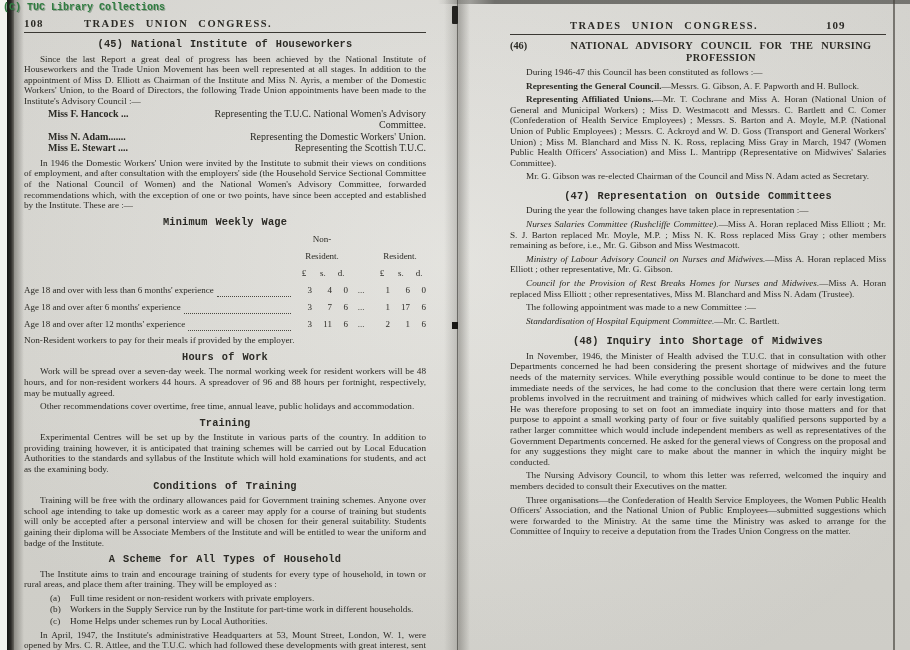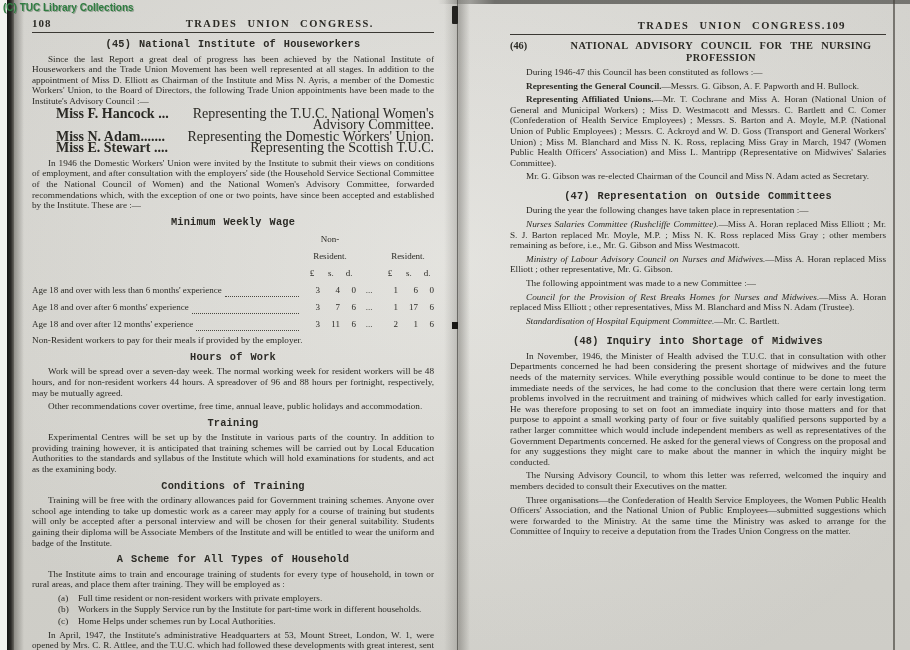--- a/index.html
+++ b/index.html
@@ -33,7 +33,7 @@
 
   .watermark {
     position:absolute; left:3px; top:2px; z-index:5;
-    font-family:Liberation Sans, sans-serif;
+    font-family:Liberation Mono, monospace;
     font-size:10px; font-weight:bold; letter-spacing:0px;
     color:#2f7c40; text-shadow:1px 1px 0 rgba(25,70,35,0.35);
   }

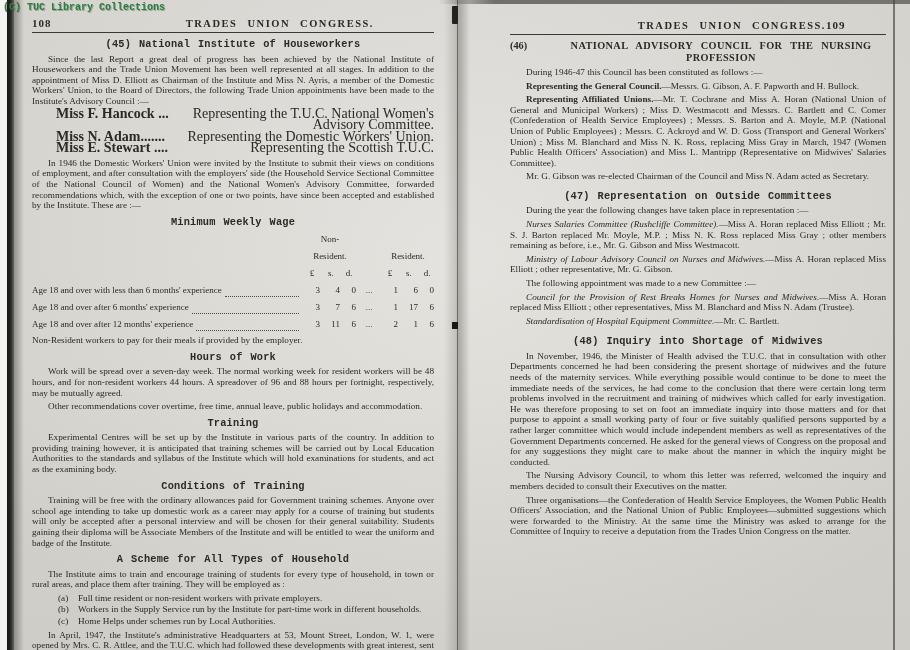--- a/index.html
+++ b/index.html
@@ -40,7 +40,7 @@
 
   
   .page { position:absolute; top:0; height:650px; }
-  .page-left  { left:32px;  width:402px; }
+  .page-left  { left:24px;  width:402px; }
   .page-right { left:510px; width:376px; }
 
   .running-header {

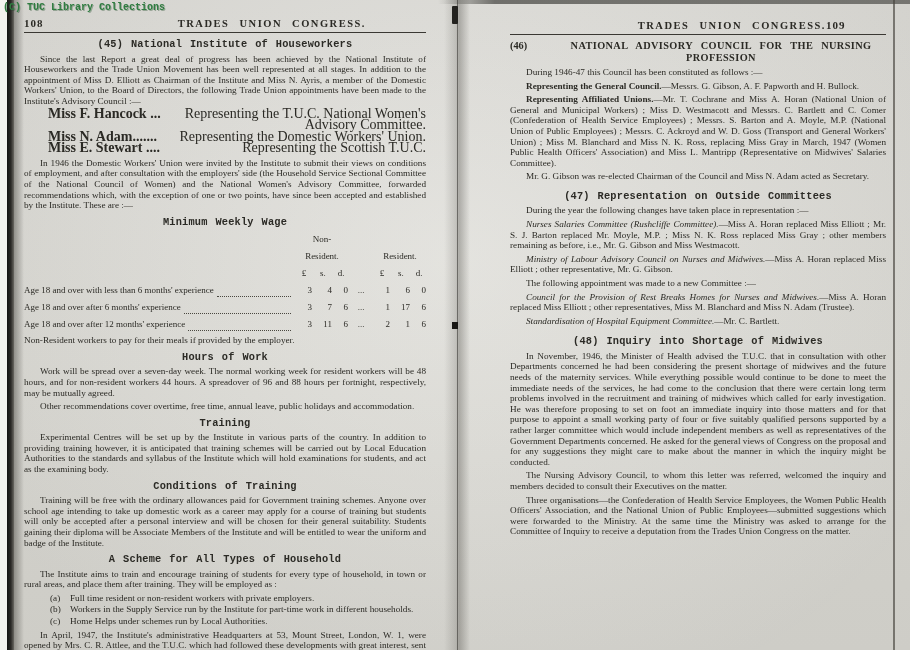--- a/index.html
+++ b/index.html
@@ -54,7 +54,7 @@
   .page-right .running-header { margin-top:19px; }
   .page-num { width:60px; font-size:11px; letter-spacing:1px; }
   .page-num.right { text-align:left; }
-  .rh-title { flex:1; text-align:right; letter-spacing:1.5px; word-spacing:6px; }
+  .rh-title { flex:1; text-align:left; letter-spacing:1.5px; word-spacing:6px; }
 
   p { margin:0 0 3px 0; font-size:9.2px; line-height:10.6px; text-align:justify; text-indent:16px; }
   .no-indent { text-indent:0; }

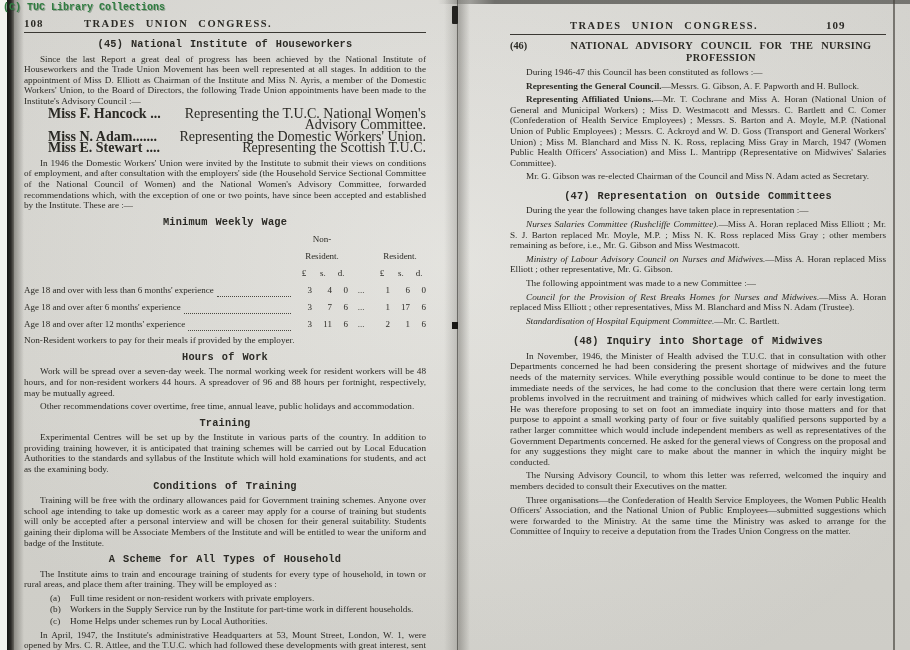--- a/index.html
+++ b/index.html
@@ -72,7 +72,7 @@
 
   
   .appt { display:grid; grid-template-columns:118px 1fr; margin:1px 0 1px 24px;
-    font-size:14px; line-height:10.6px; }
+    font-size:10px; line-height:10.6px; }
   .appt .nm { font-weight:bold; }
   .appt .rl { padding-left:6px;text-align:right; }
   .appt-block { margin-bottom:4px; margin-top:1px; }

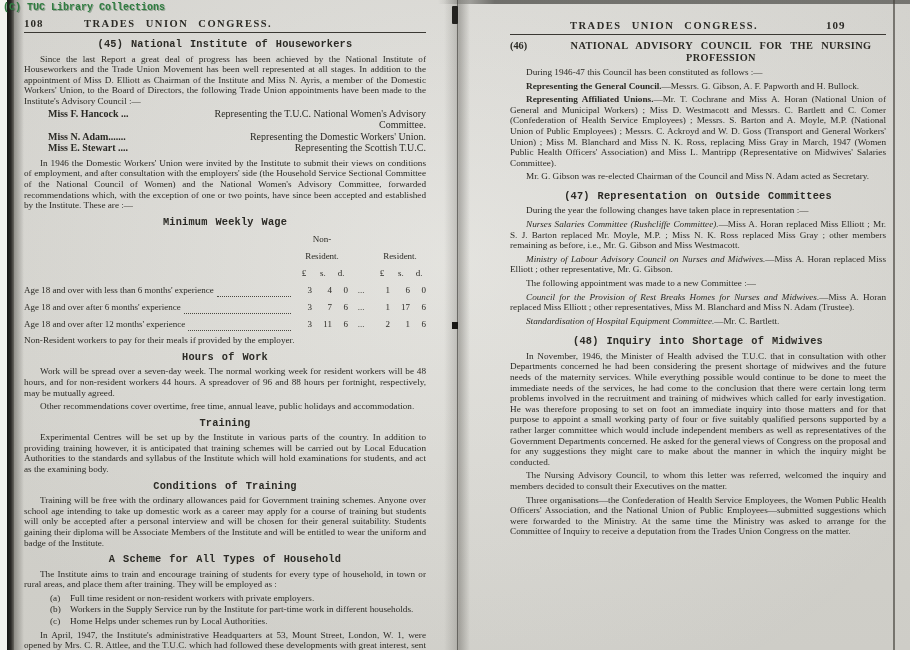--- a/index.html
+++ b/index.html
@@ -260,9 +260,9 @@
 
     <p><span class="lead-italic">Nurses Salaries Committee (Rushcliffe Committee).</span><span>—Miss A. Horan replaced Miss Elliott ; Mr. S. J. Barton replaced Mr. Moyle, M.P. ; Miss N. K. Ross replaced Miss Gray ; other members remaining as before, i.e., Mr. G. Gibson and Miss Westmacott.</span></p>
     <p><span class="lead-italic">Ministry of Labour Advisory Council on Nurses and Midwives.</span><span>—Miss A. Horan replaced Miss Elliott ; other representative, Mr. G. Gibson.</span></p>
+    <p><span class="lead-italic">Council for the Provision of Rest Breaks Homes for Nurses and Midwives.</span><span>—Miss A. Horan replaced Miss Elliott ; other representatives, Miss M. Blanchard and Miss N. Adam (Trustee).</span></p>
+
     <p>The following appointment was made to a new Committee :—</p>
-
-    <p><span class="lead-italic">Council for the Provision of Rest Breaks Homes for Nurses and Midwives.</span><span>—Miss A. Horan replaced Miss Elliott ; other representatives, Miss M. Blanchard and Miss N. Adam (Trustee).</span></p>
     <p><span class="lead-italic">Standardisation of Hospital Equipment Committee.</span><span>—Mr. C. Bartlett.</span></p>
 
     <h2 class="center-head" style="margin-top:10px;">(48) Inquiry into Shortage of Midwives</h2>

